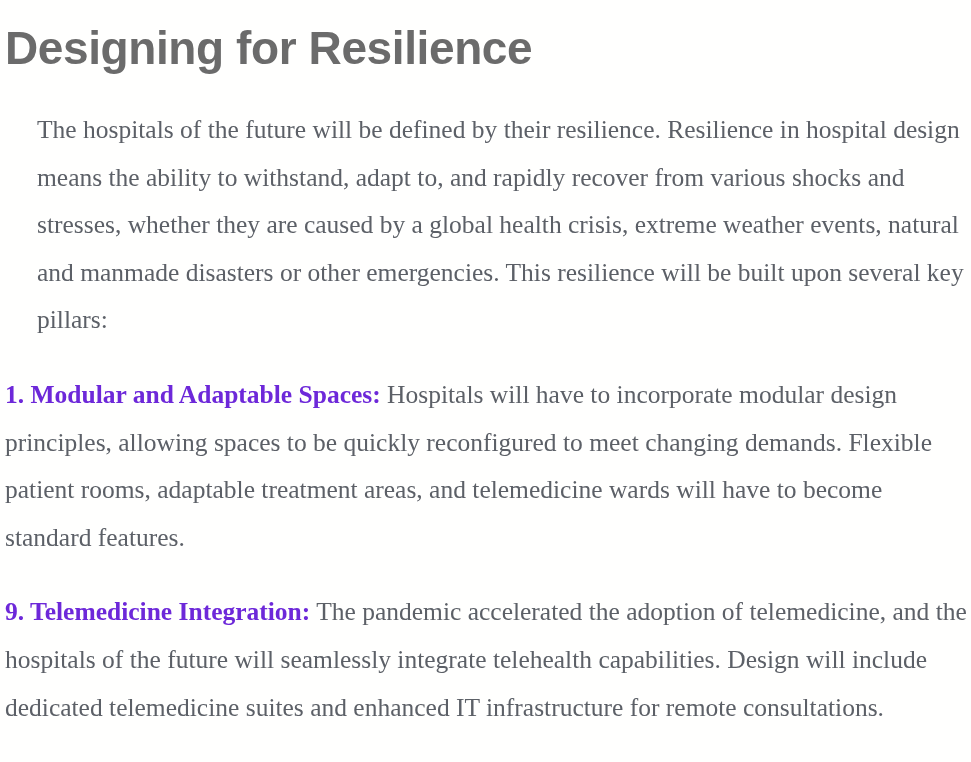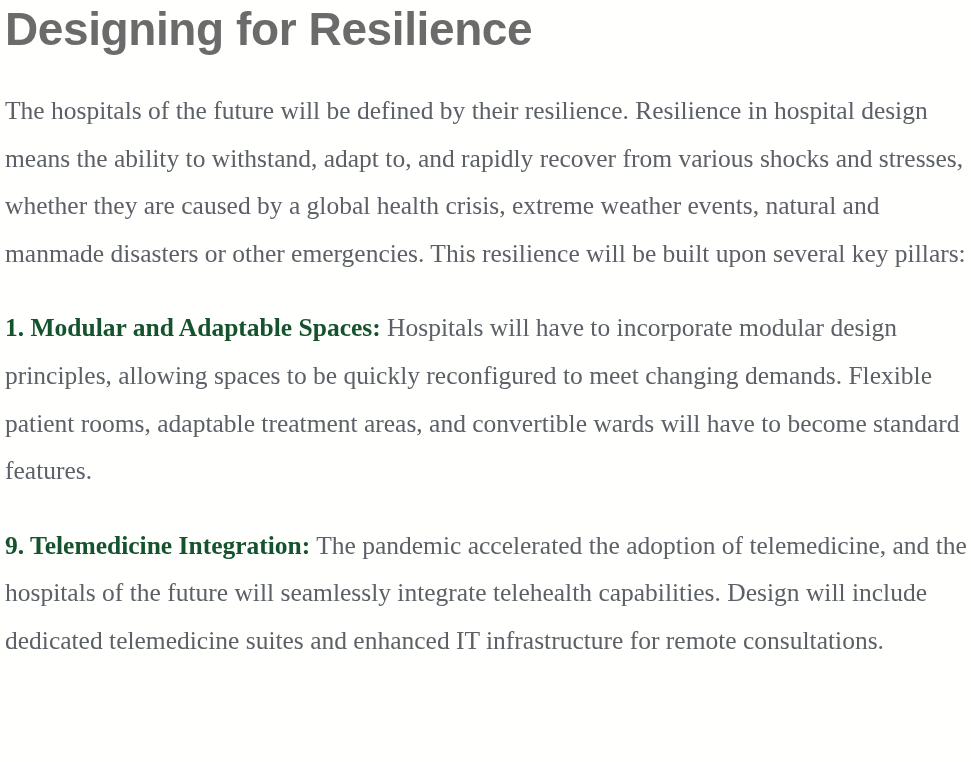--- a/index.html
+++ b/index.html
@@ -23,7 +23,7 @@
 
   .article-heading {
     margin: 0;
-    padding-top: 0;
+    padding-top: 19px;
     font-family: "Liberation Sans", "DejaVu Sans", sans-serif;
     font-size: 46px;
     font-weight: bold;

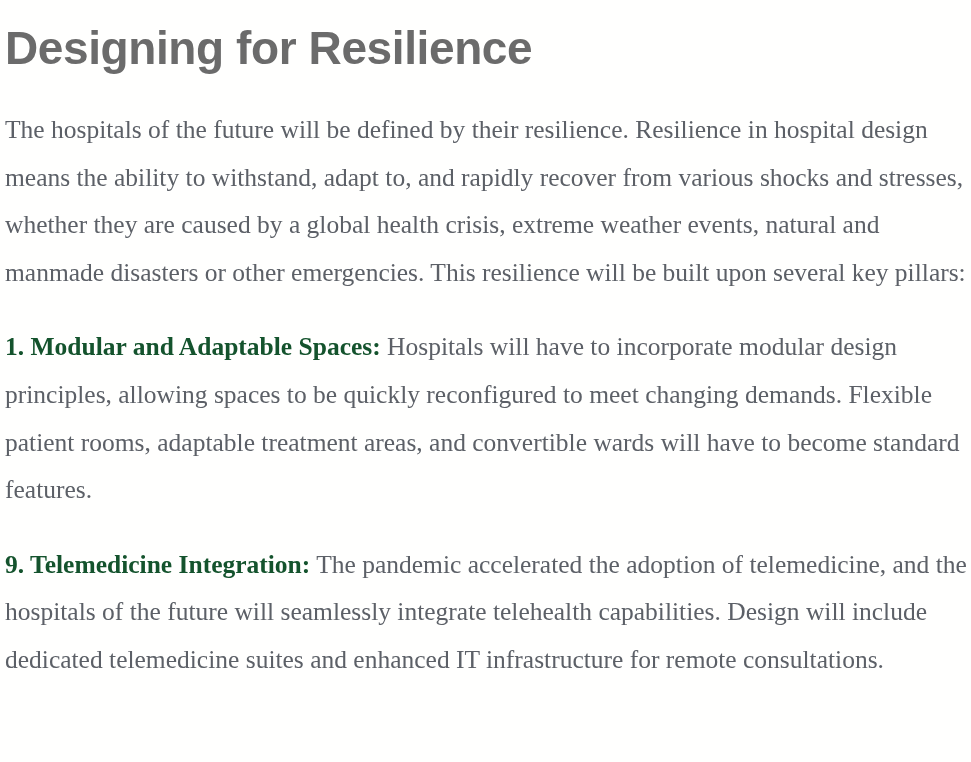--- a/index.html
+++ b/index.html
@@ -42,7 +42,7 @@
     text-align: left;
   }
 
-  .para-intro   { margin-top: 29px; }
+  .para-intro   { margin-top: 29px; margin-left: 32px; }
   .para-pillar  { margin-top: 27px; }
 
   .lead-in {

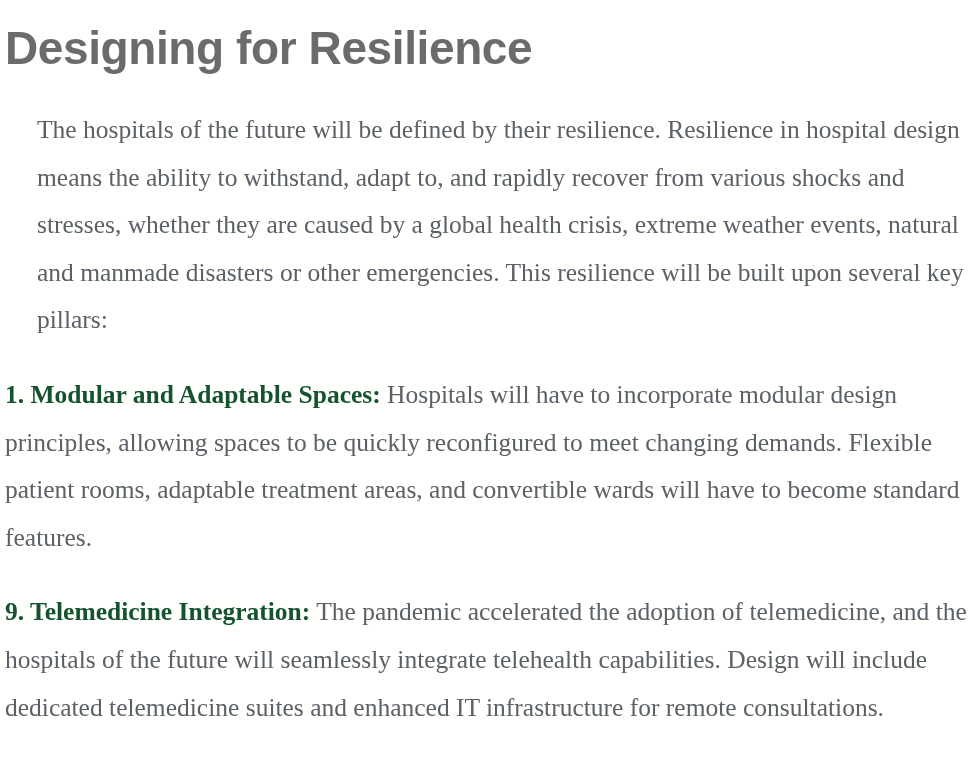--- a/index.html
+++ b/index.html
@@ -47,7 +47,7 @@
 
   .lead-in {
     font-weight: bold;
-    color: #14532d;
+    color: #6d28d9;
   }
 </style>
 </head>

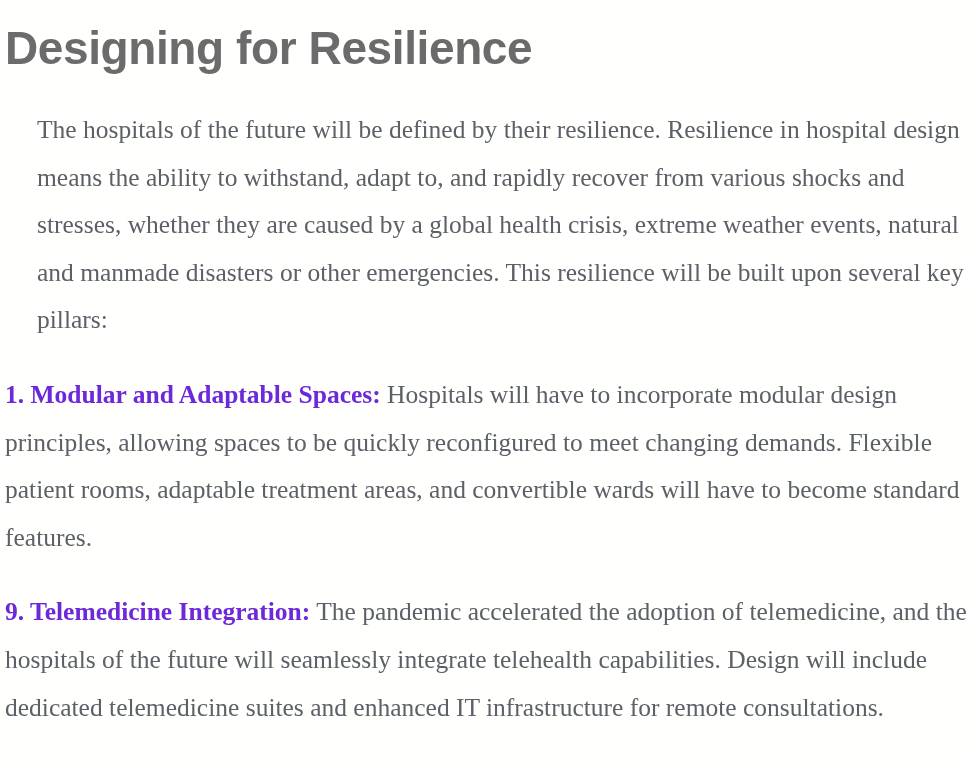--- a/index.html
+++ b/index.html
@@ -59,7 +59,7 @@
 
   <p class="article-paragraph para-intro"><span>The hospitals of the future will be defined by their resilience. Resilience in hospital design means the ability to withstand, adapt to, and rapidly recover from various shocks and stresses, whether they are caused by a global health crisis, extreme weather events, natural and manmade disasters or other emergencies. This resilience will be built upon several key pillars:</span></p>
 
-  <p class="article-paragraph para-pillar"><span class="lead-in">1. Modular and Adaptable Spaces:</span><span> Hospitals will have to incorporate modular design principles, allowing spaces to be quickly reconfigured to meet changing demands. Flexible patient rooms, adaptable treatment areas, and convertible wards will have to become standard features.</span></p>
+  <p class="article-paragraph para-pillar"><span class="lead-in">1. Modular and Adaptable Spaces:</span><span> Hospitals will have to incorporate modular design principles, allowing spaces to be quickly reconfigured to meet changing demands. Flexible patient rooms, adaptable treatment areas, and telemedicine wards will have to become standard features.</span></p>
 
   <p class="article-paragraph para-pillar"><span class="lead-in">9. Telemedicine Integration:</span><span> The pandemic accelerated the adoption of telemedicine, and the hospitals of the future will seamlessly integrate telehealth capabilities. Design will include dedicated telemedicine suites and enhanced IT infrastructure for remote consultations.</span></p>
 

